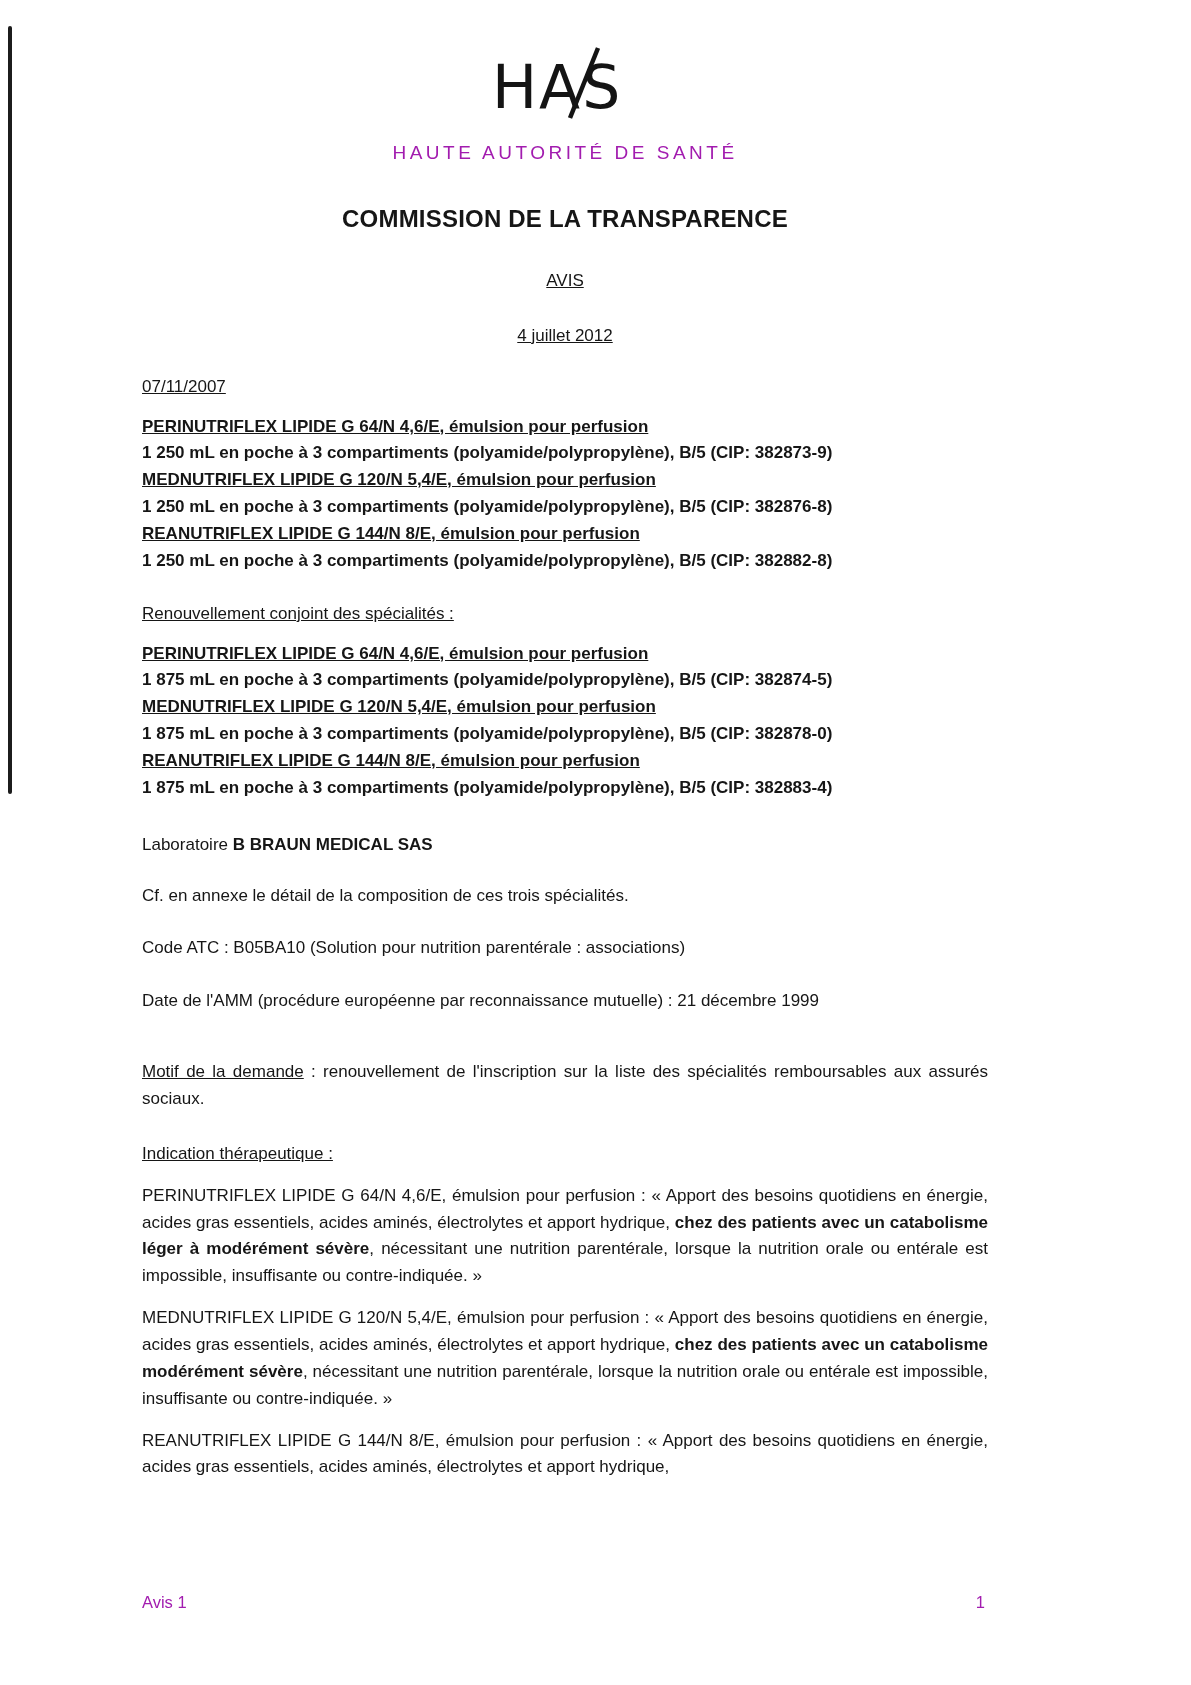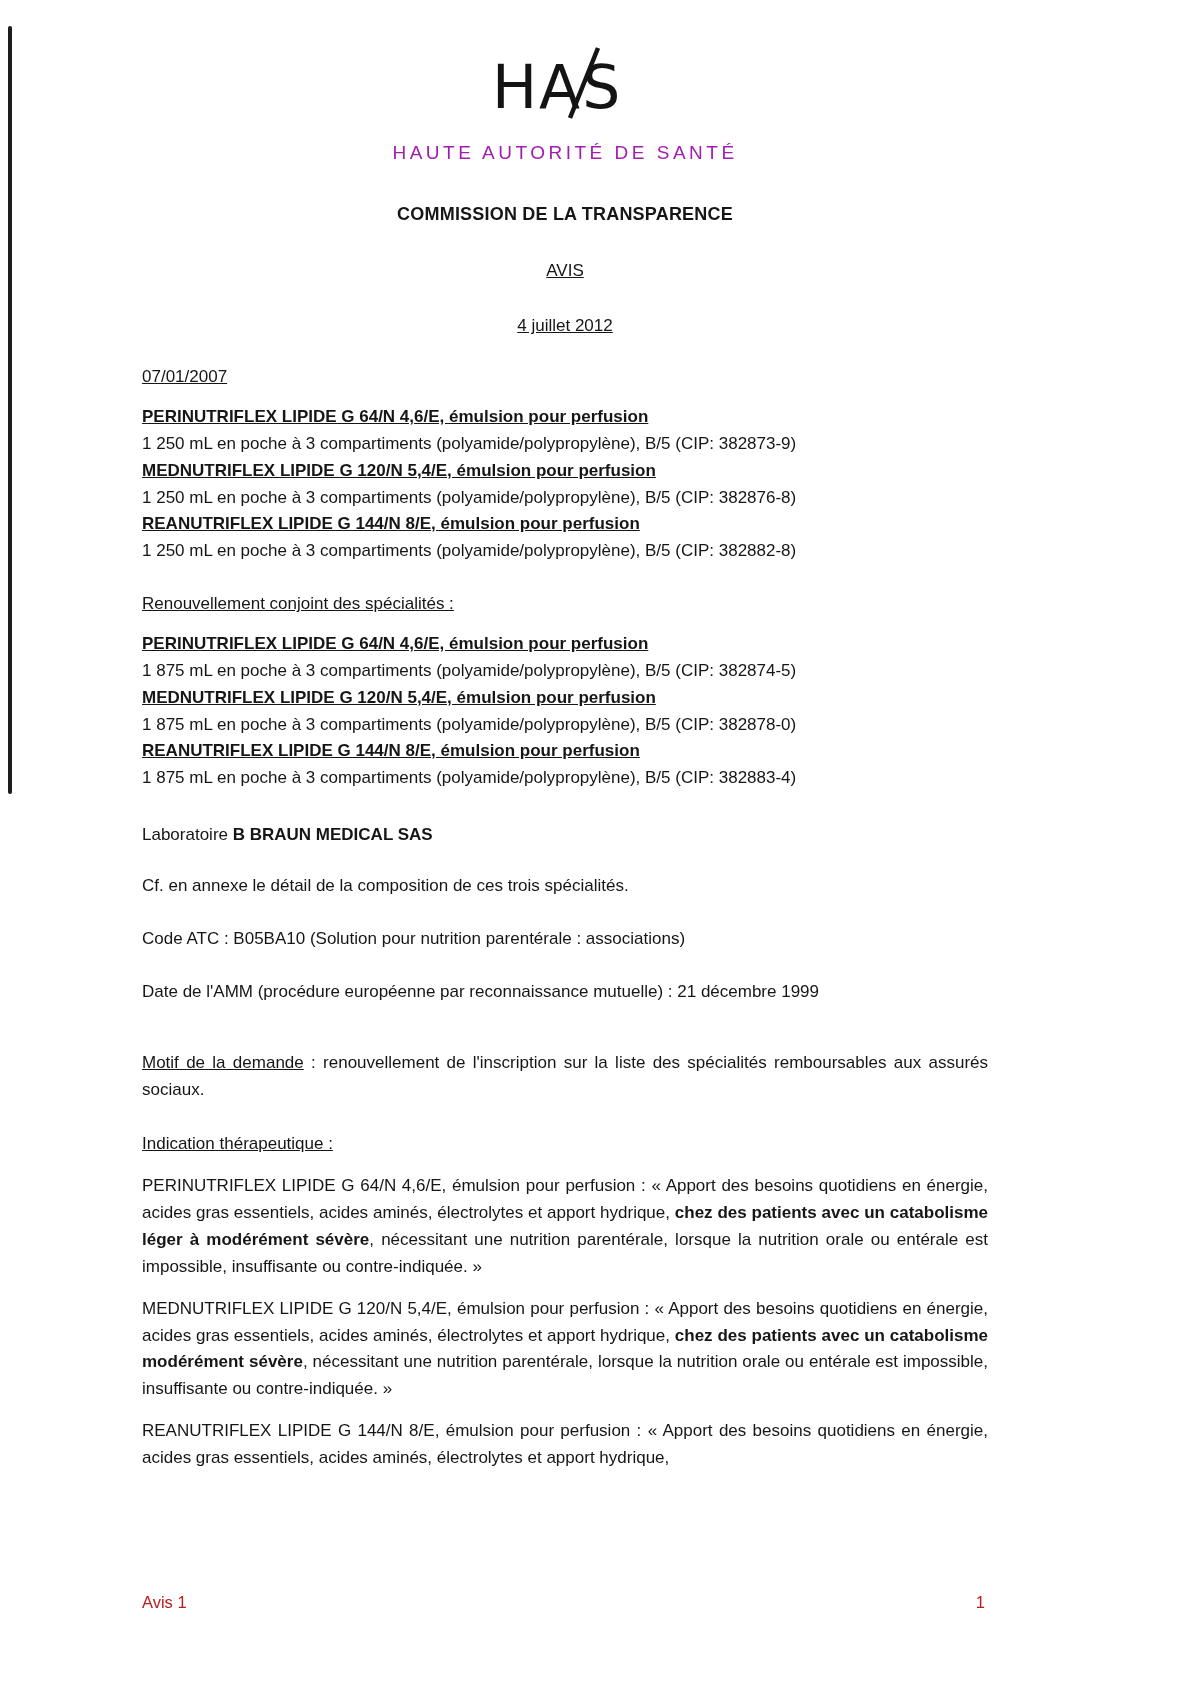--- a/index.html
+++ b/index.html
@@ -42,7 +42,7 @@
   .doc-title {
     margin-top: 32px;
     font-weight: bold;
-    font-size: 18px;
+    font-size: 24px;
     text-align: center;
     letter-spacing: 0.2px;
   }

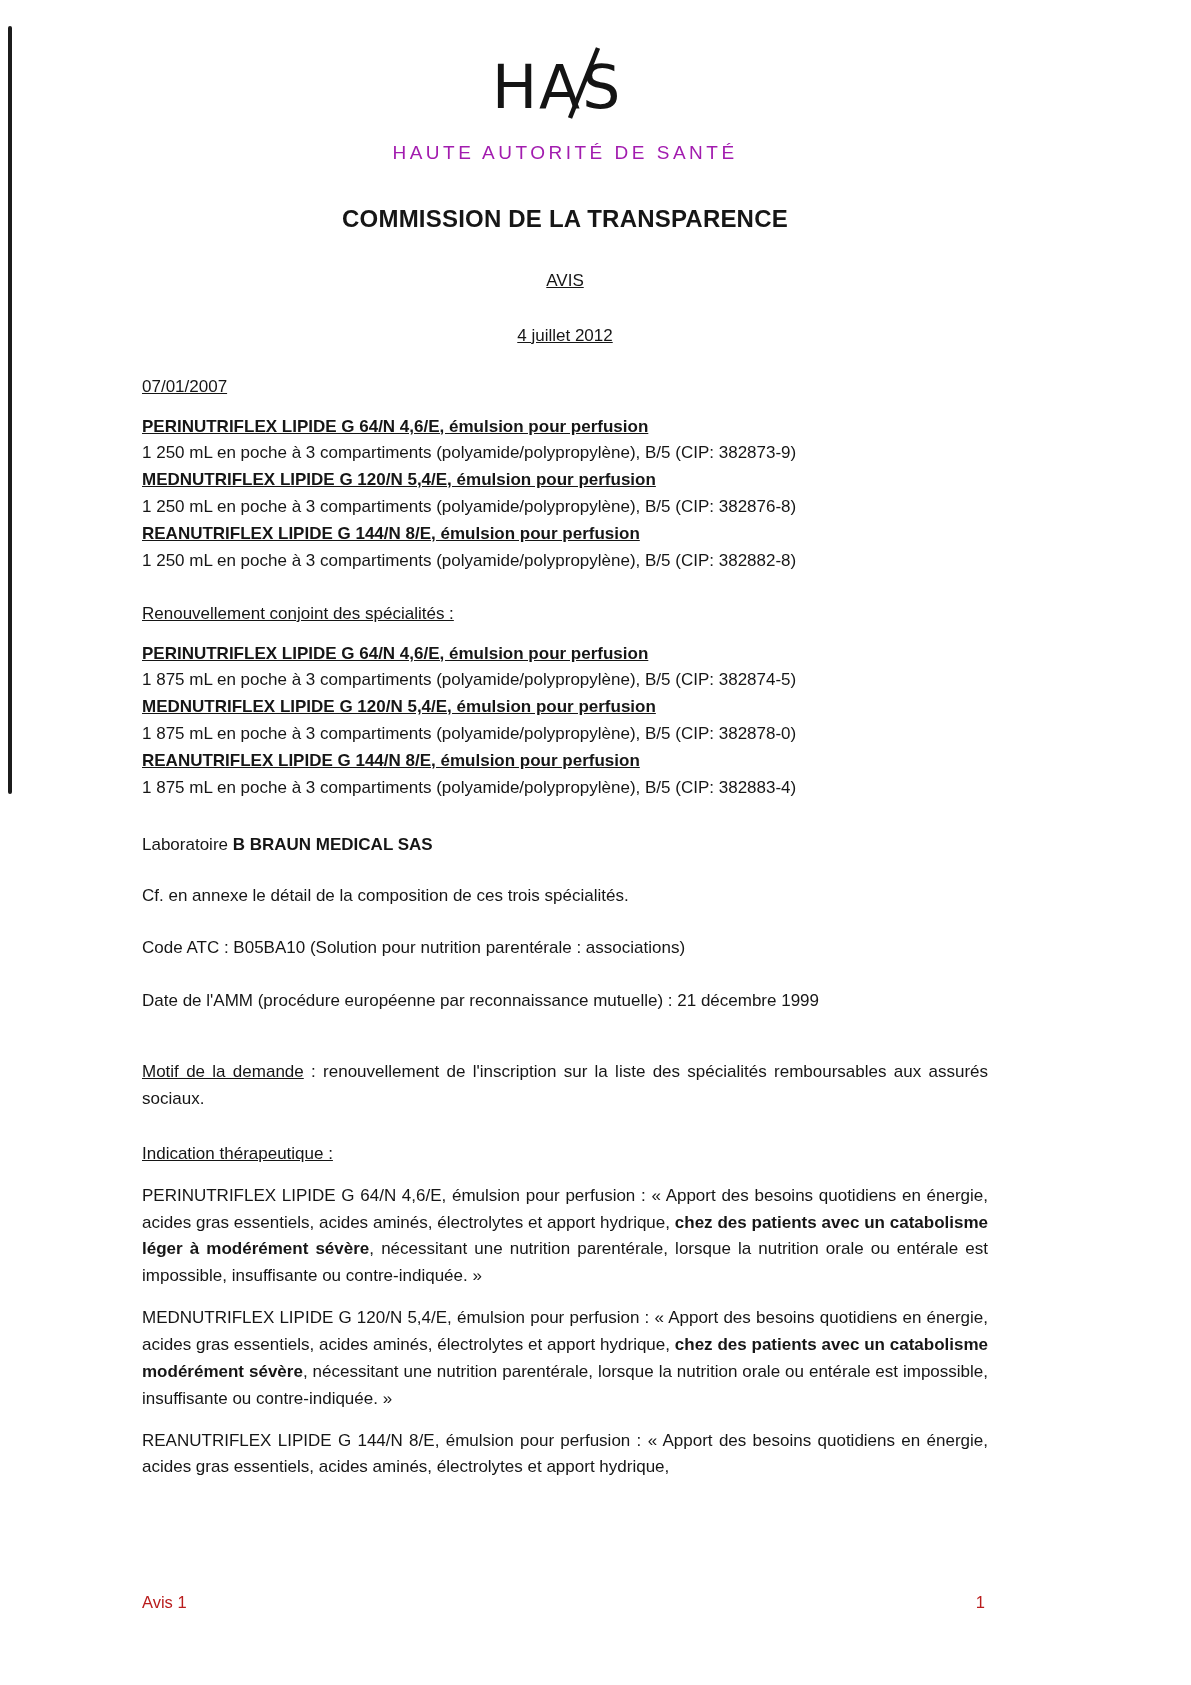--- a/index.html
+++ b/index.html
@@ -117,7 +117,7 @@
     </header>
 
     <div class="examen-heading">
-      <span class="heading-line2">07/01/2007</span>
+      <span class="heading-line2">07/11/2007</span>
     </div>
 
     <div class="spec-block">

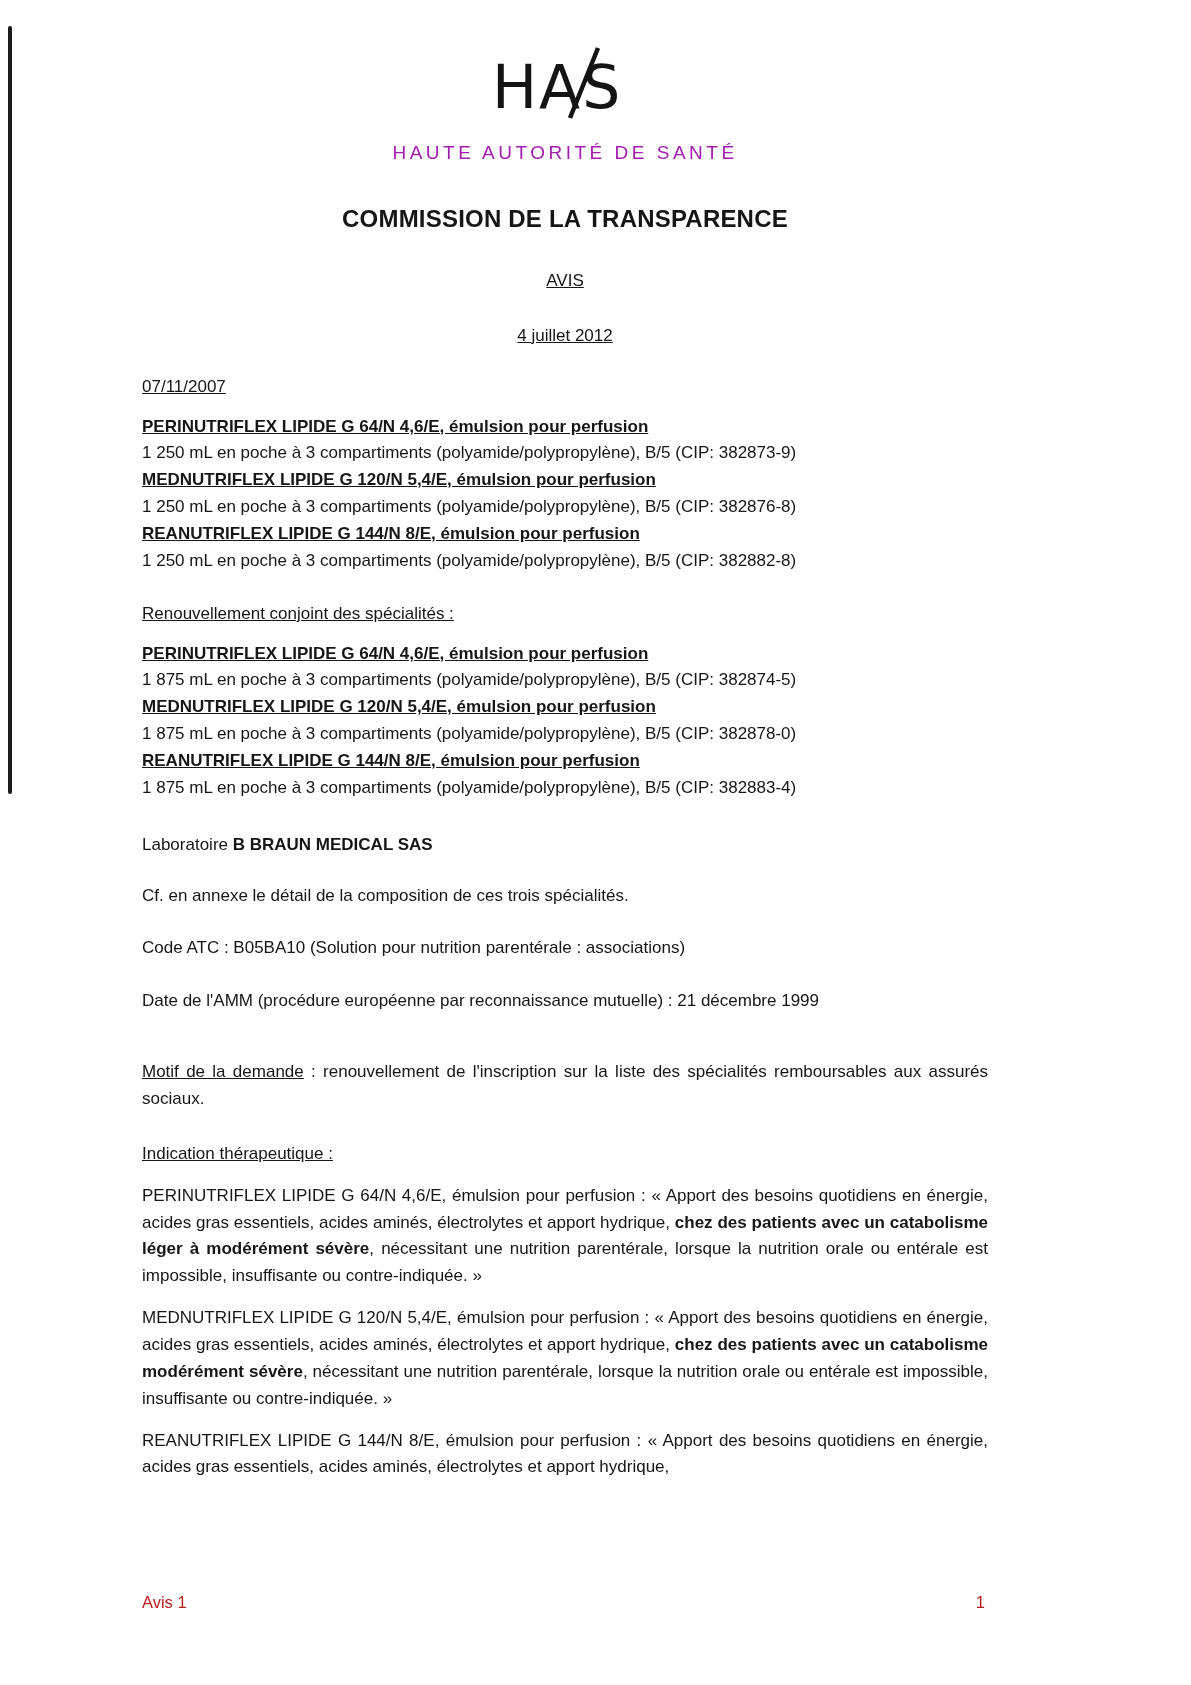--- a/index.html
+++ b/index.html
@@ -66,7 +66,7 @@
 
   .spec-block { margin-top: 13px; }
   .spec-title { font-weight: bold; text-decoration: underline; }
-  .spec-detail { font-weight: normal; }
+  .spec-detail { font-weight: bold; }
 
   .renouvellement-heading { margin-top: 26px; }
 

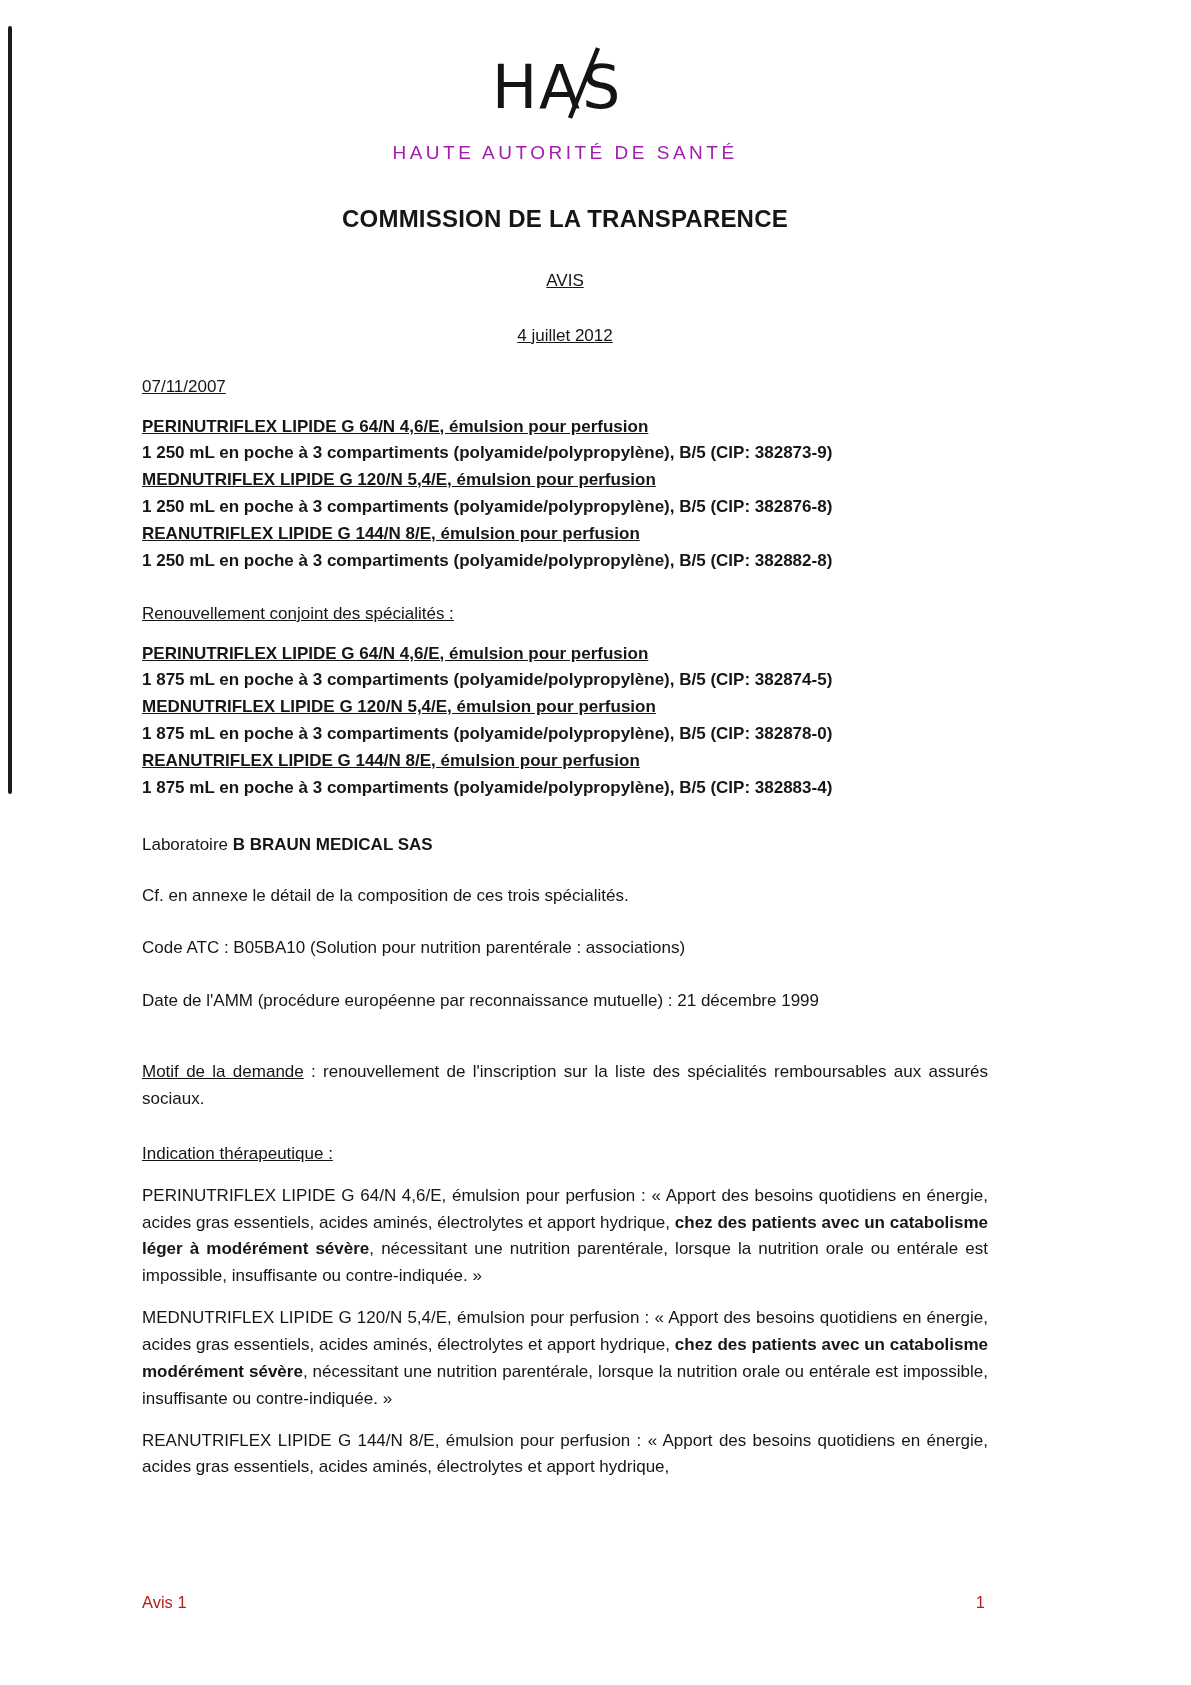--- a/index.html
+++ b/index.html
@@ -90,7 +90,7 @@
     display: flex;
     justify-content: space-between;
     font-size: 16.5px;
-    color: #b91c1c;
+    color: #a21caf;
   }
 </style>
 </head>

